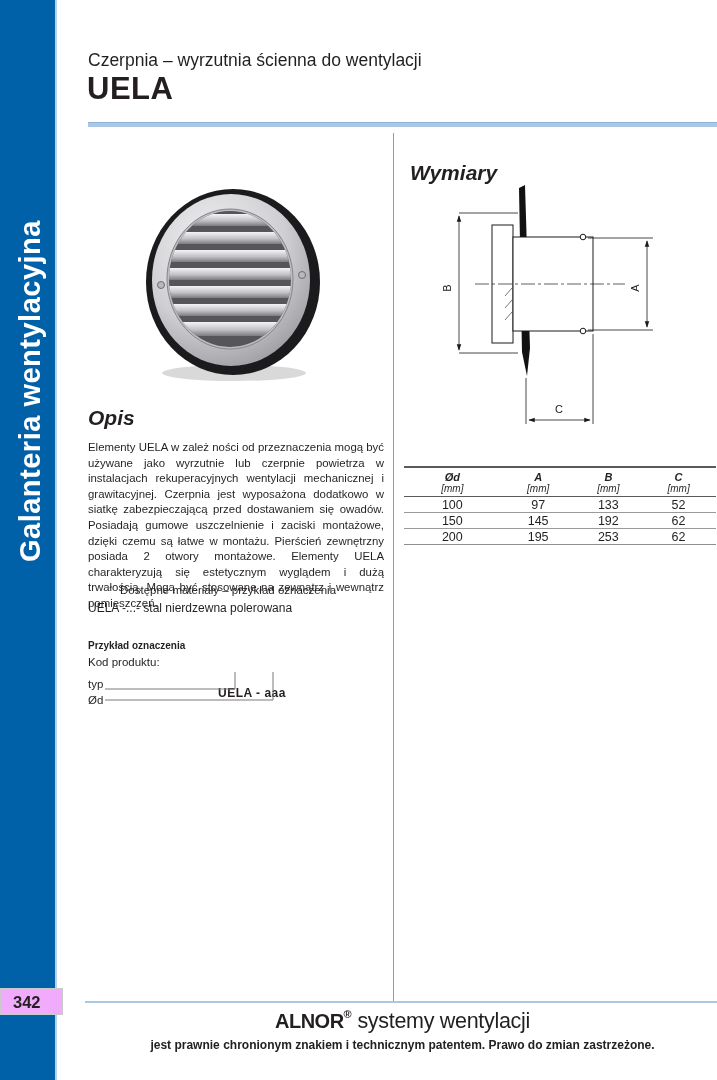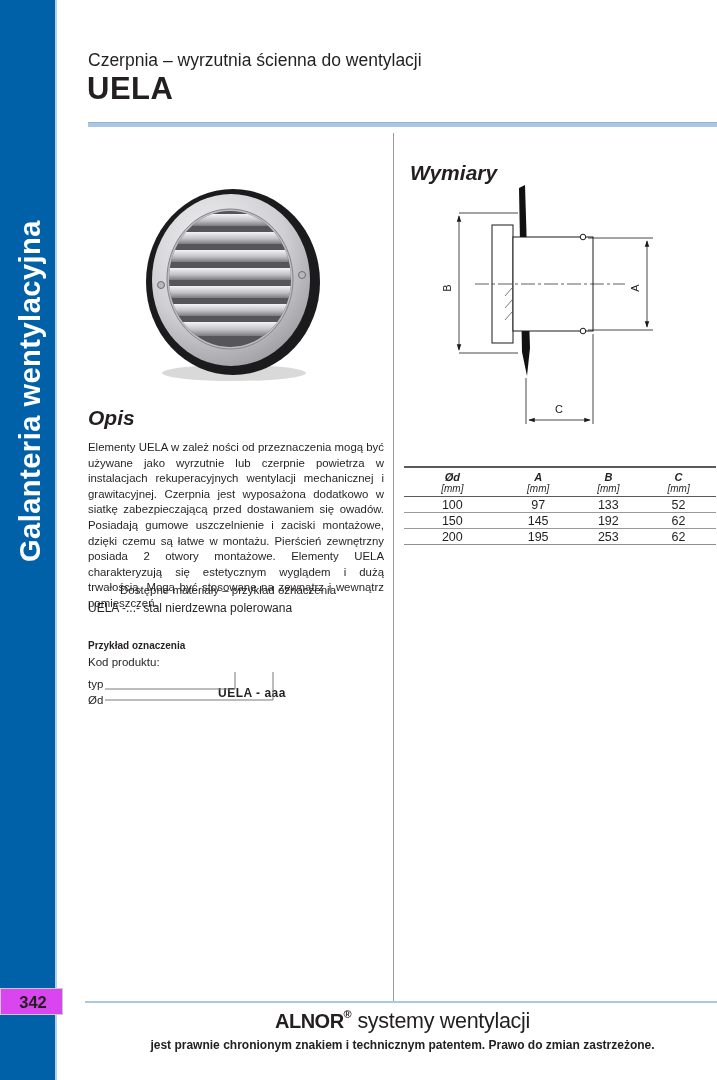--- a/index.html
+++ b/index.html
@@ -50,8 +50,8 @@
   tbody tr + tr td { border-top:1px solid #9a9a9a; }
 
   
-  .page-num-box { left:0; top:988px; width:63px; height:27px; background:#d946ef; border:1px solid #c9c9c9;
-                  font-weight:bold; font-size:16.5px; text-align:center; padding:4px 9px 0 12px; }
+  .page-num-box { left:0; top:988px; width:63px; height:27px; background:#f0abfc; border:1px solid #c9c9c9;
+                  font-weight:bold; font-size:16.5px; text-align:left; padding:4px 9px 0 12px; }
   .rule-bottom  { left:85px; top:1001px; width:632px; height:2px; background:#aac8e6; }
   .brand  { left:88px; top:1008px; width:629px; text-align:center; white-space:nowrap; }
   .brand-name   { font-size:20px; font-weight:800; letter-spacing:-.5px; }

